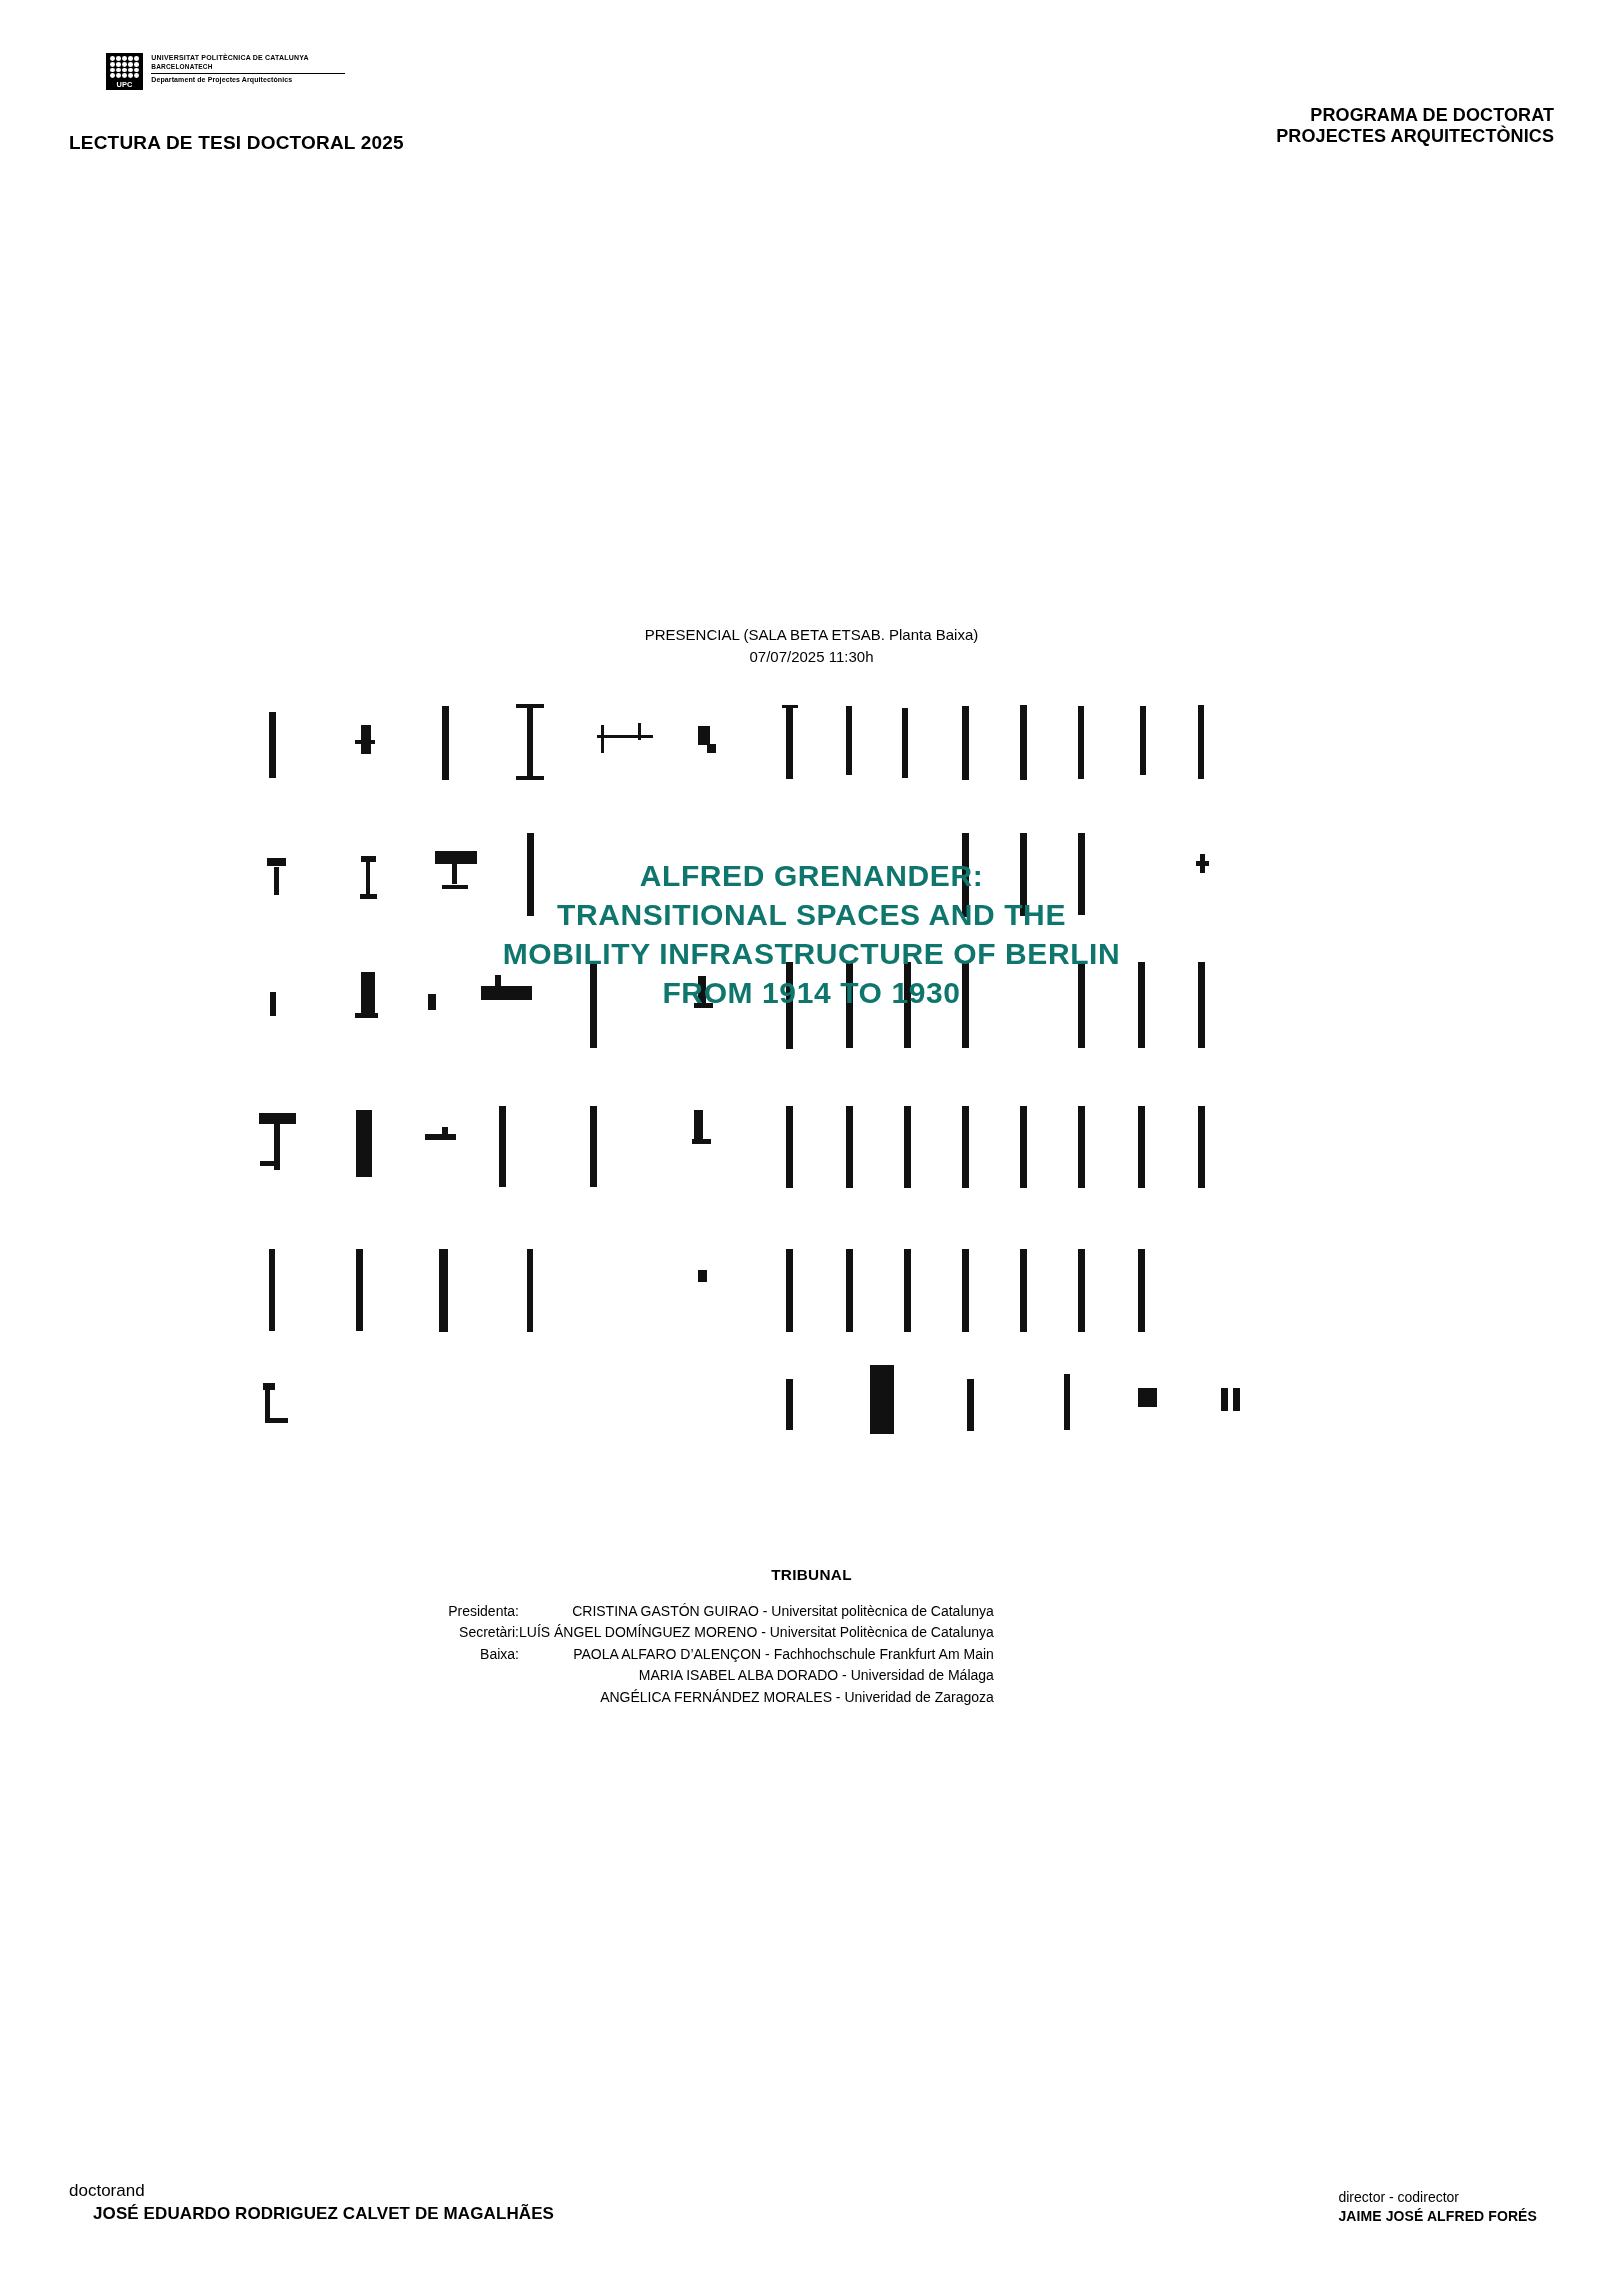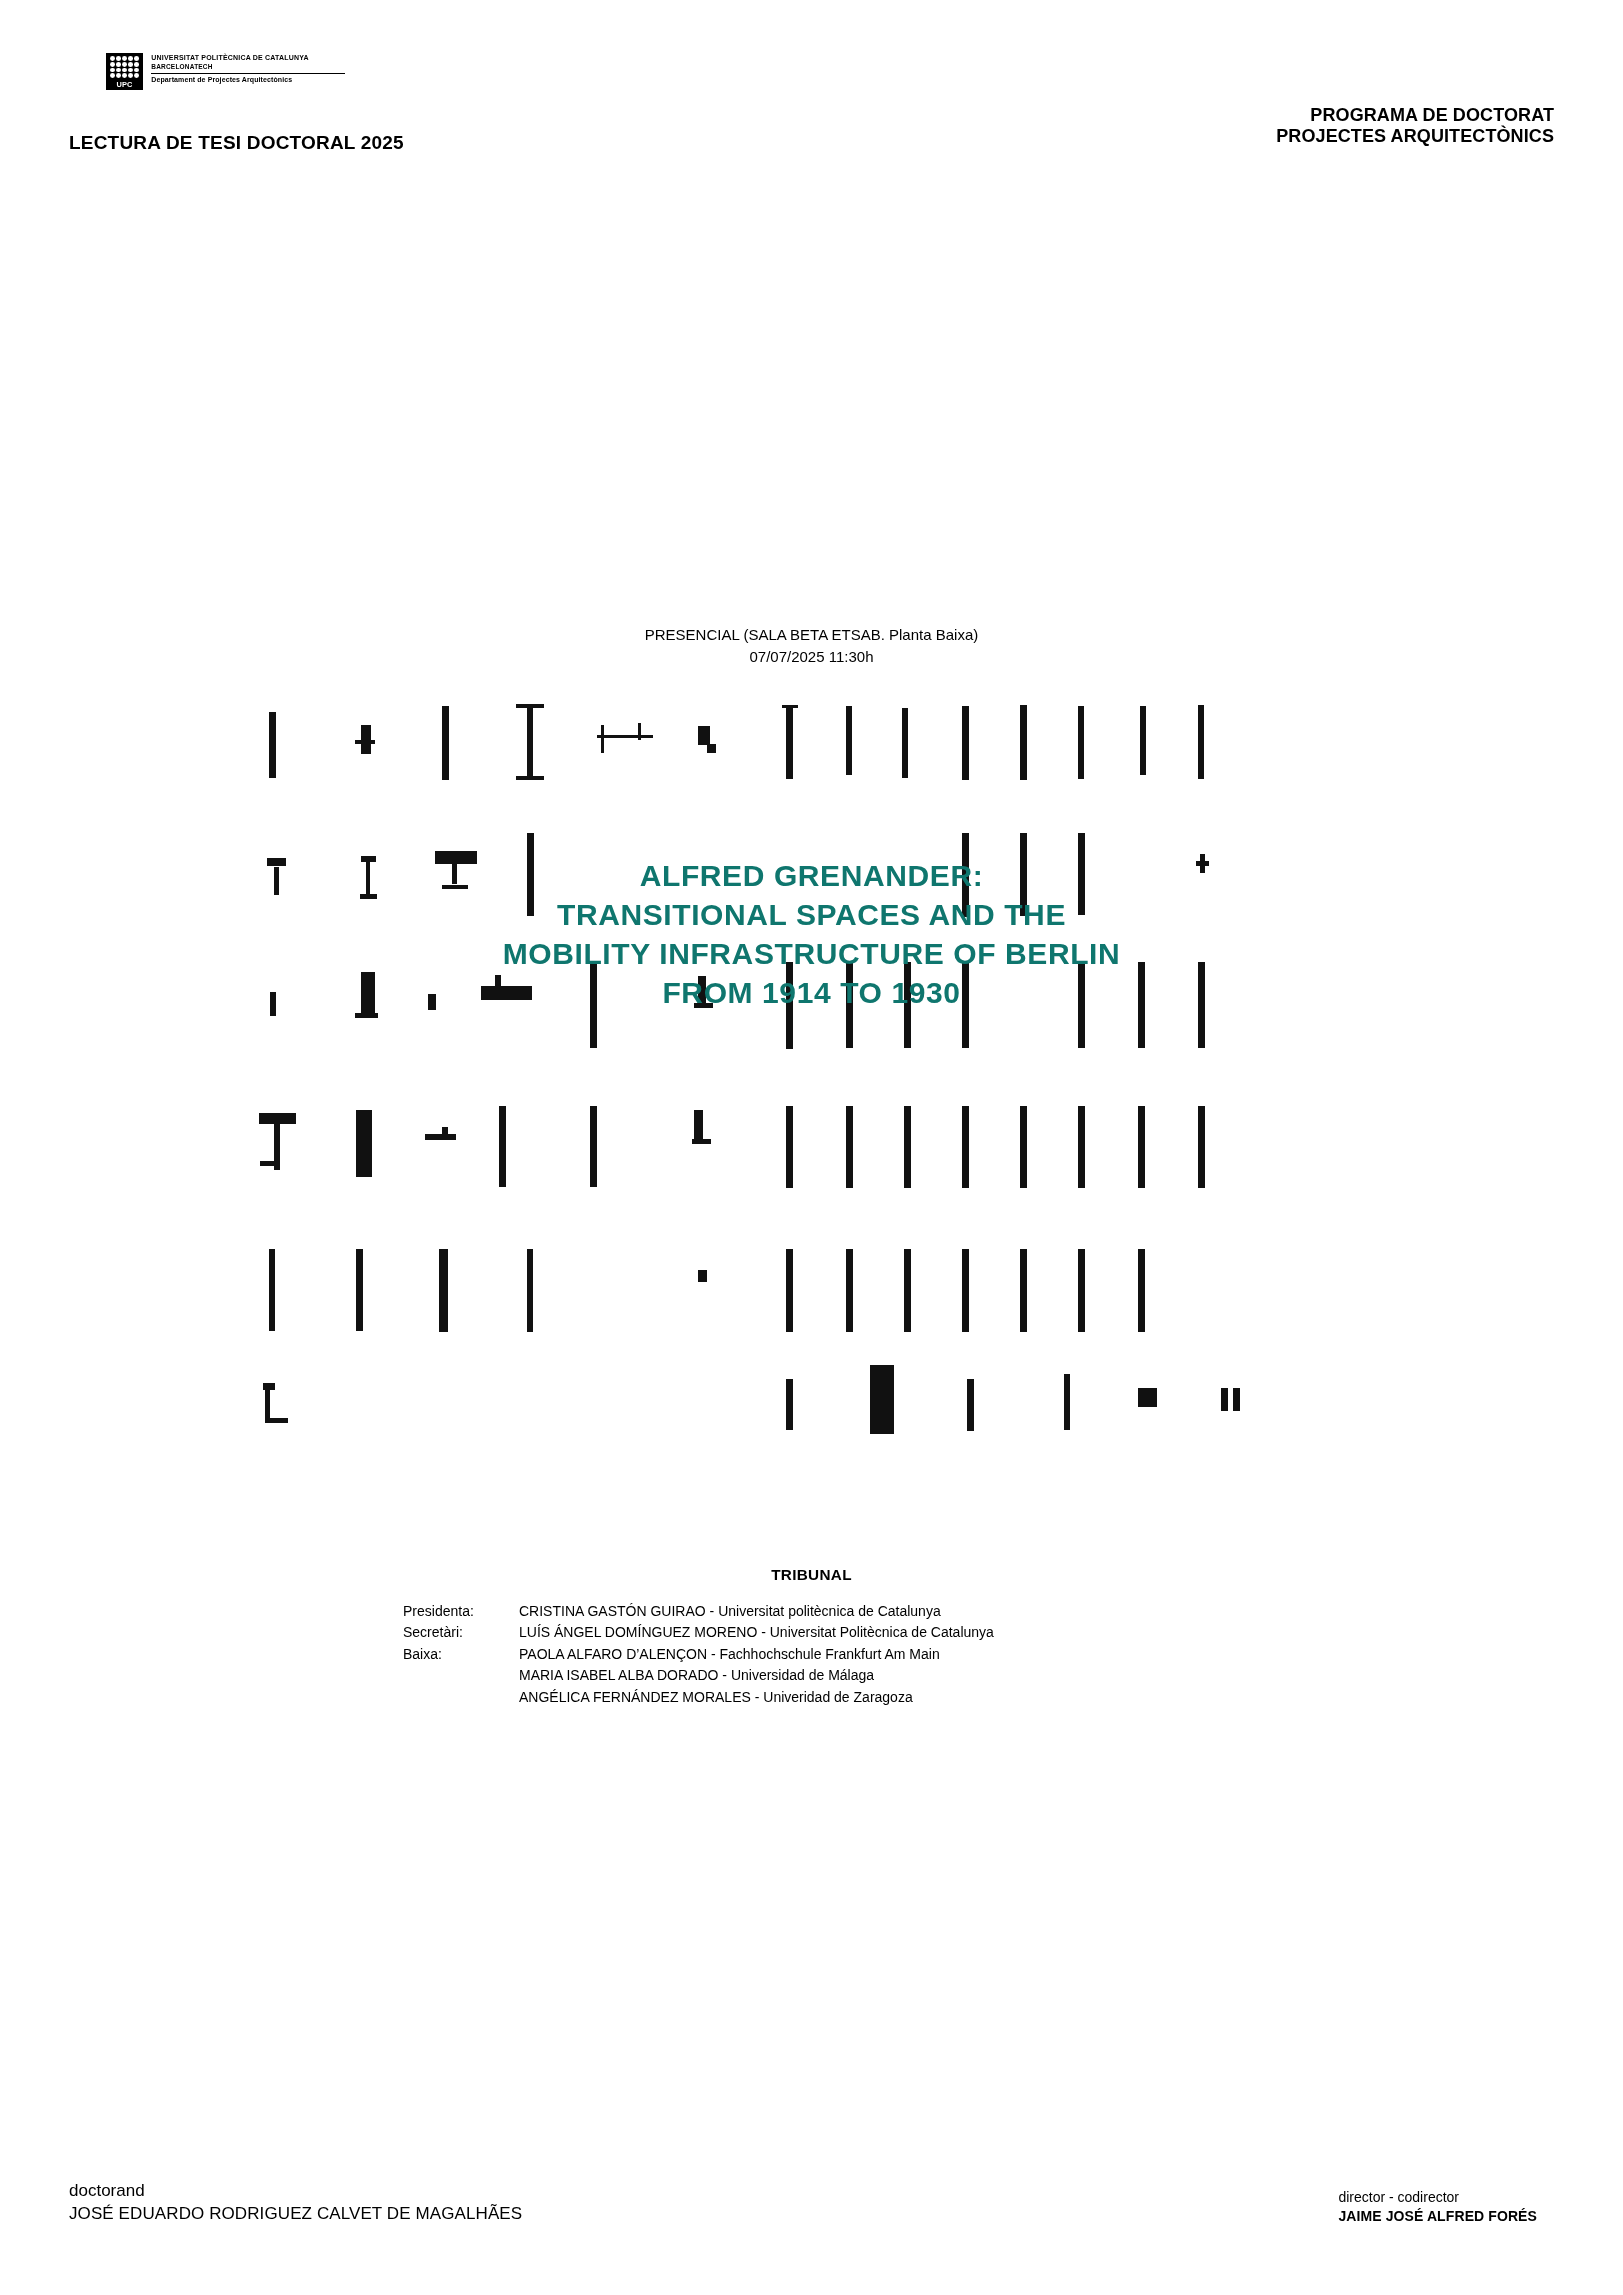--- a/index.html
+++ b/index.html
@@ -166,6 +166,7 @@
     top: 1601px;
     font-size: 14px;
     line-height: 1.53;
+    text-align: right;
   }
   .tribunal-row {
     display: flex;

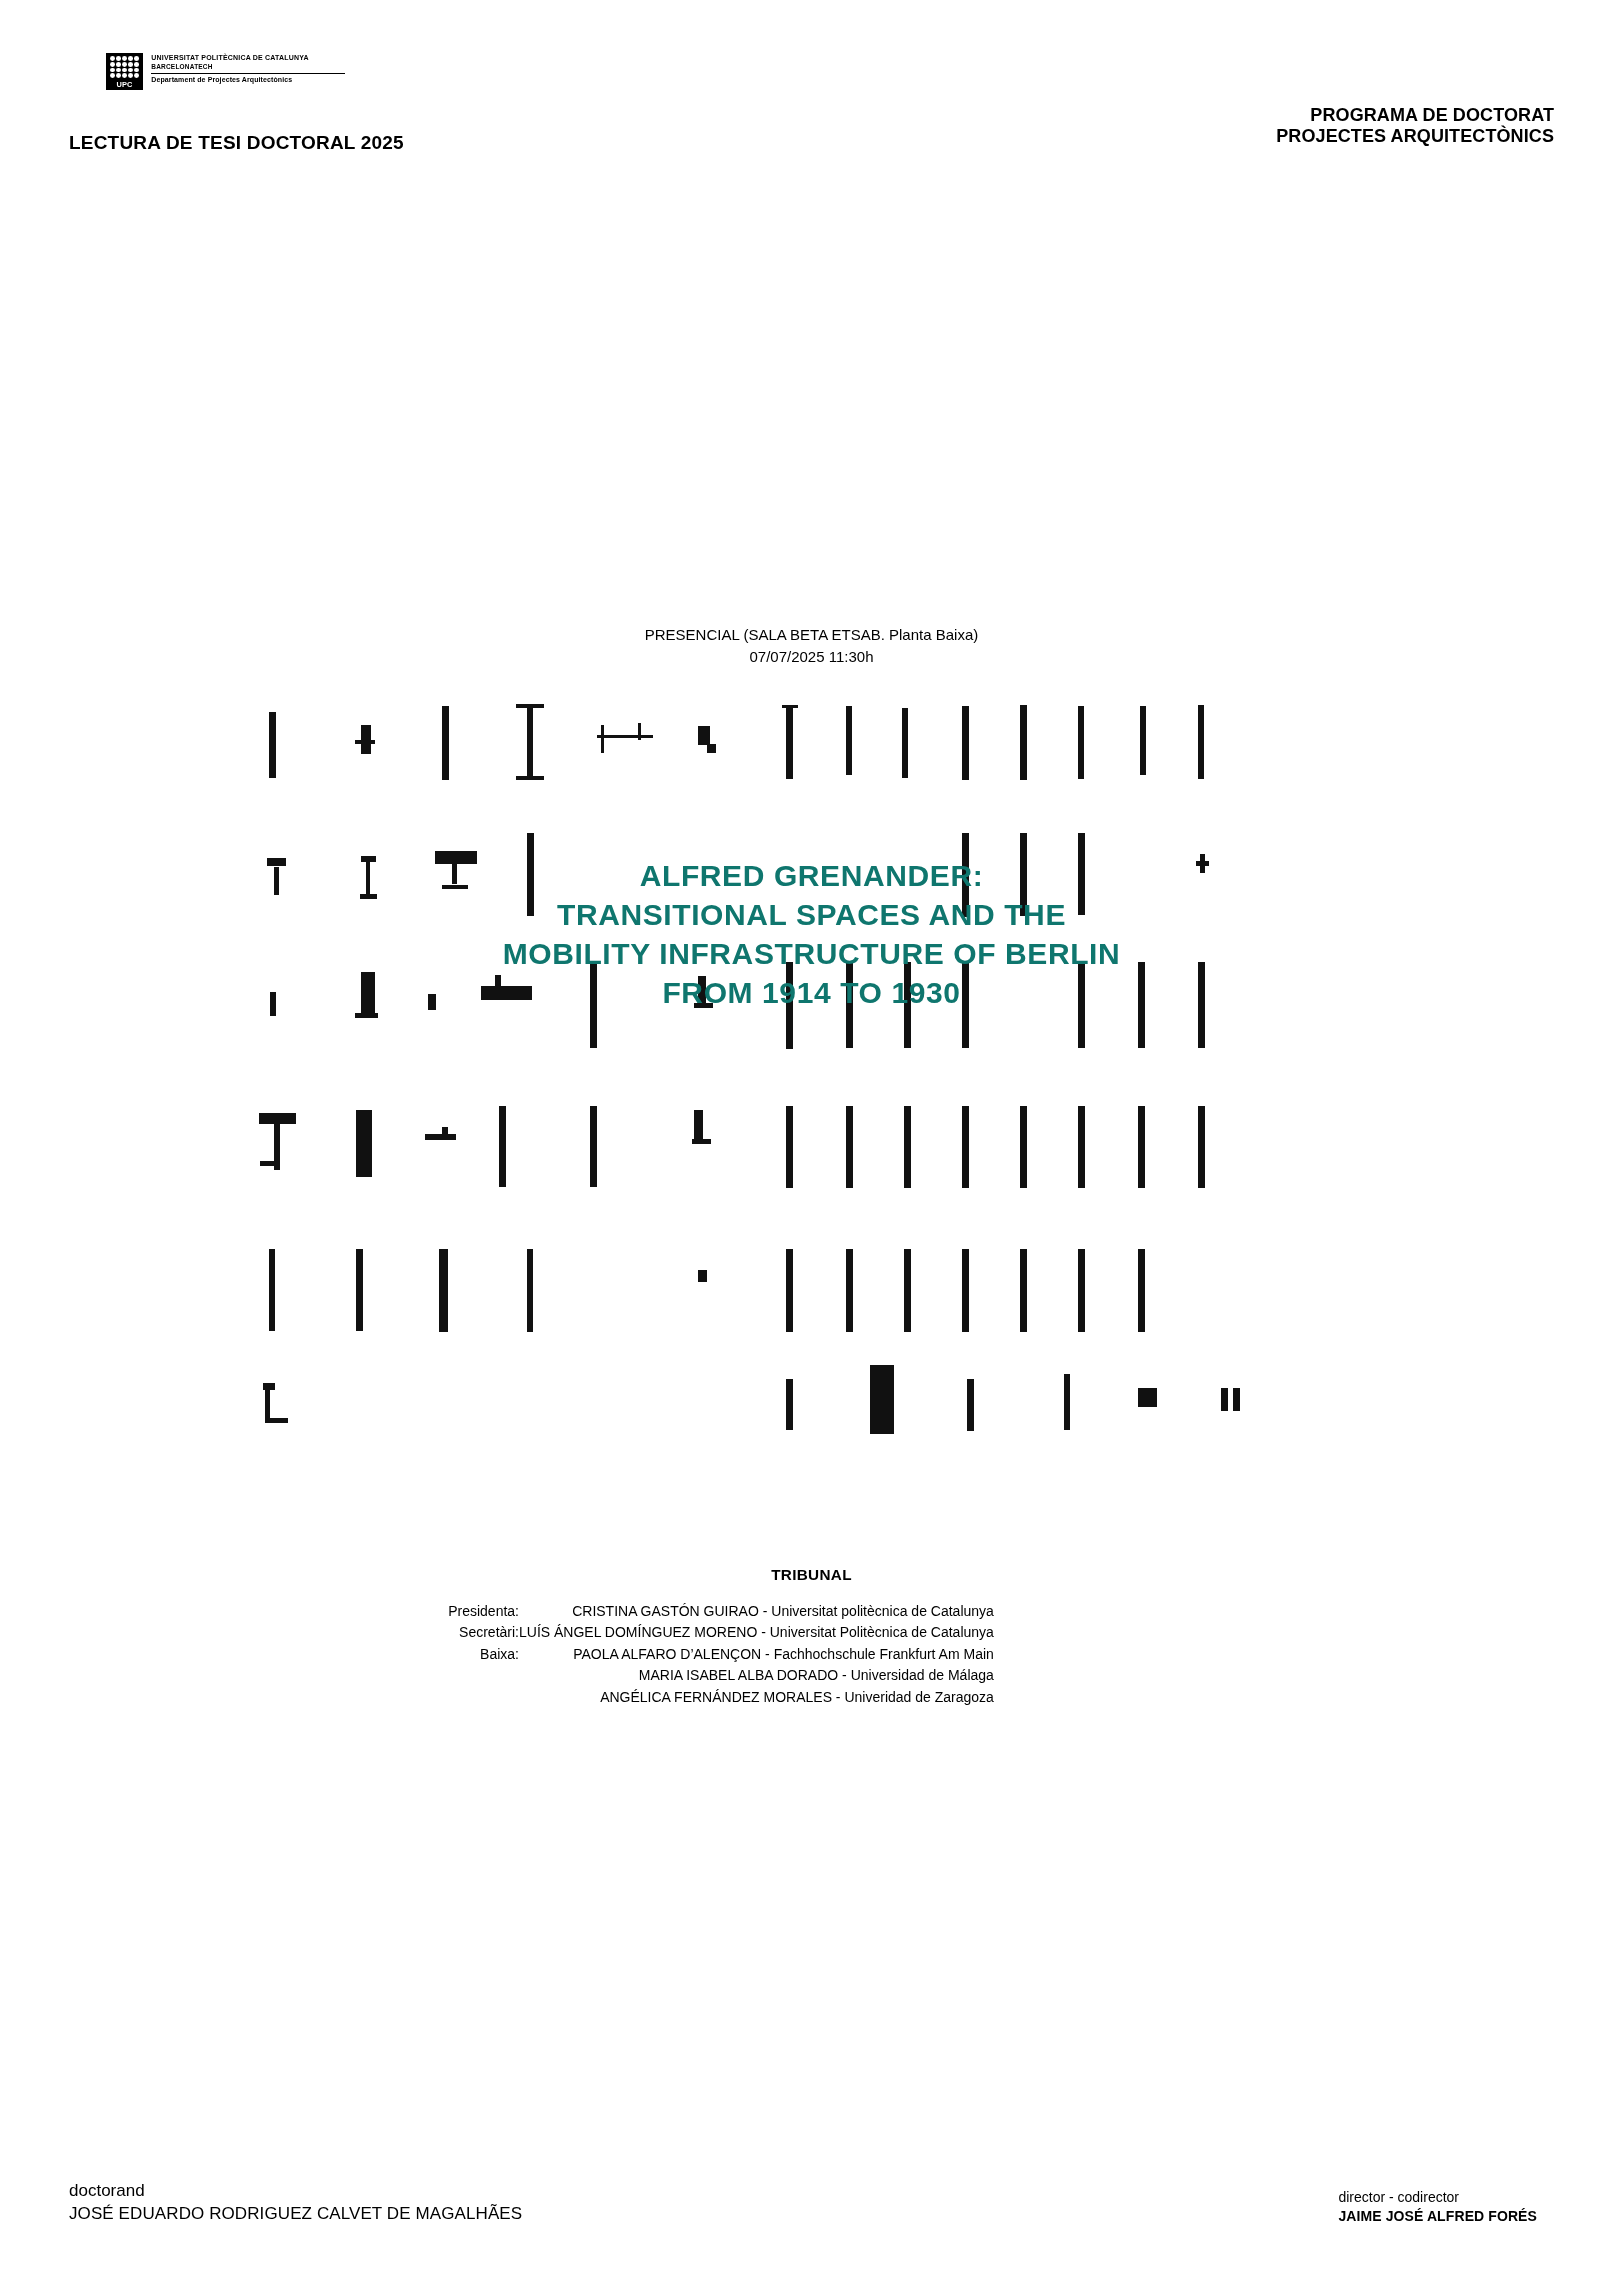--- a/index.html
+++ b/index.html
@@ -189,7 +189,7 @@
     line-height: 1.35;
   }
   .footer-left .lbl { font-weight: normal; }
-  .footer-left .val { font-weight: normal; letter-spacing: 0.1px; }
+  .footer-left .val { font-weight: bold; letter-spacing: 0.1px; margin-left: 24px; }
 
   .footer-right {
     position: absolute;

